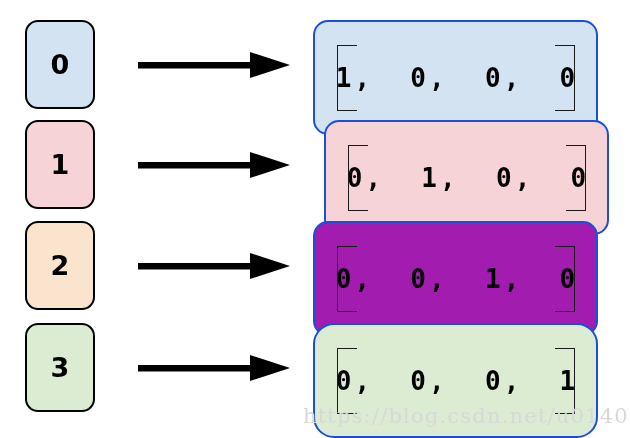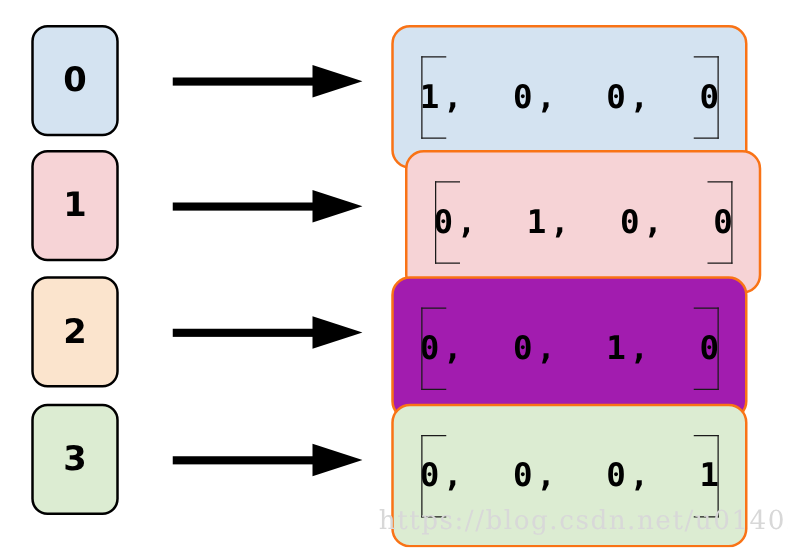--- a/index.html
+++ b/index.html
@@ -64,7 +64,7 @@
     width: 285px;
     height: 115px;
     box-sizing: border-box;
-    border: 2px solid #f97316;
+    border: 2px solid #1d4ed8;
     border-radius: 15px;
     display: flex;
     align-items: center;

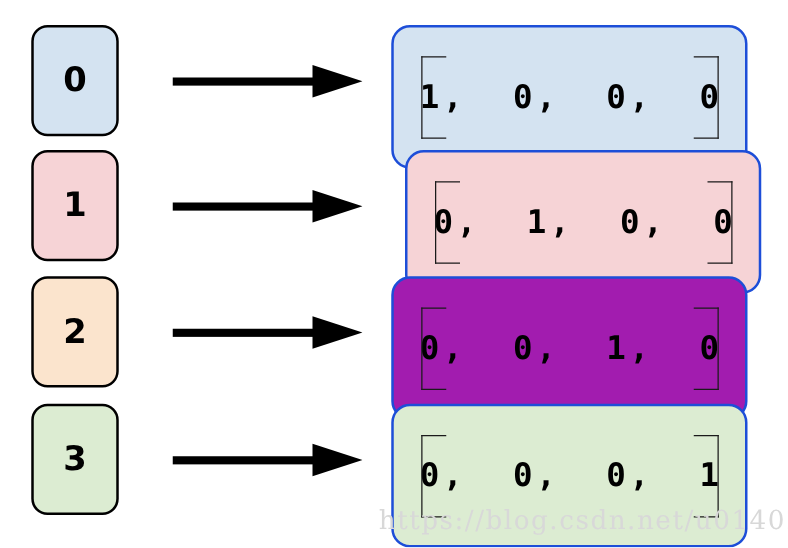--- a/index.html
+++ b/index.html
@@ -191,7 +191,7 @@
       <polygon points="112,2 152,15 112,28" fill="#000000"></polygon>
     </svg>
 
-    <div class="vector-box" style="background:#dcecd2;">
+    <div class="vector-box" style="background:#dcecd2;border-radius:21px;">
       <div class="bracket-wrap">
         <span class="bracket bracket-left"></span>
         <span class="vector-text">0,  0,  0,  1</span>

